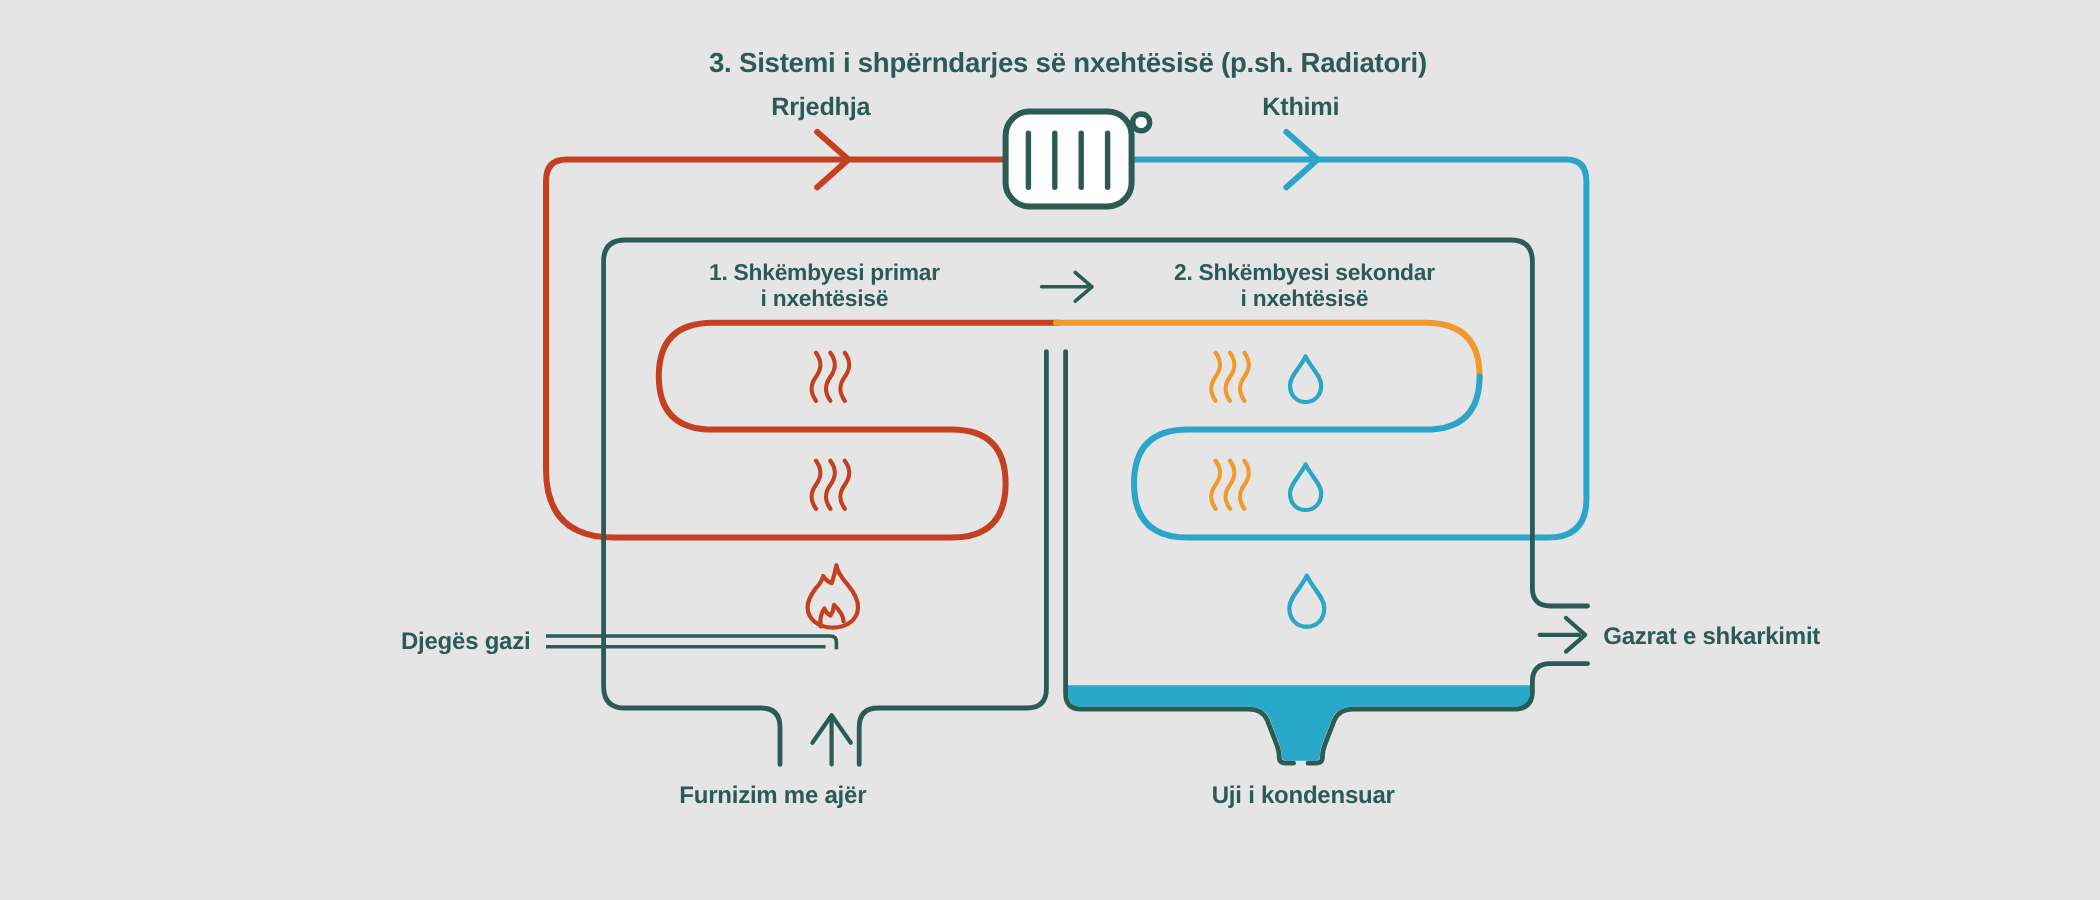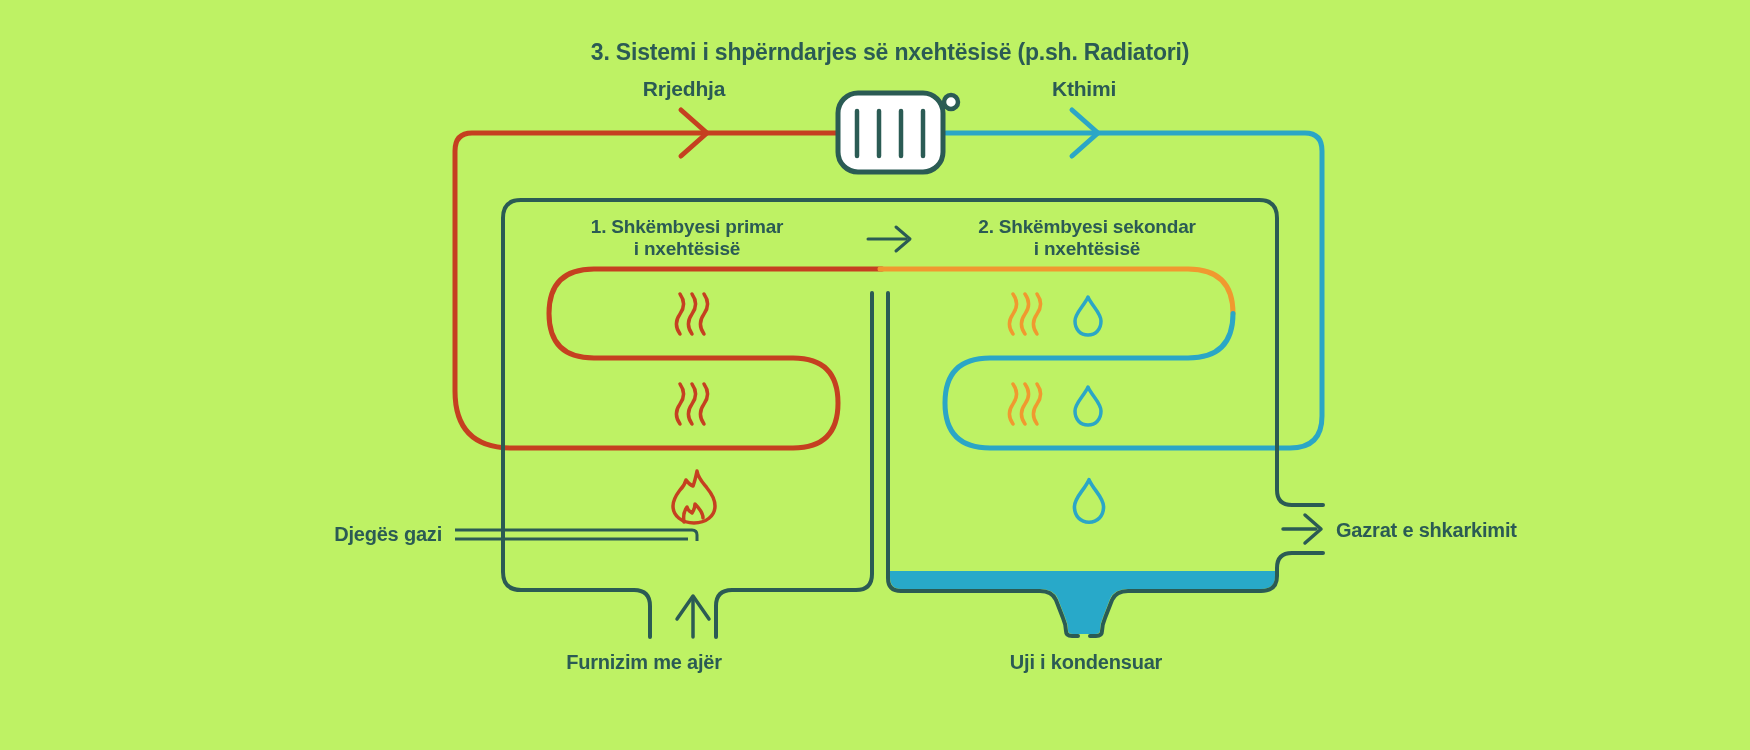--- a/index.html
+++ b/index.html
@@ -3,7 +3,7 @@
 <meta charset="utf-8">
 <style>
   html,body{margin:0;padding:0;background:#ffffff;}
-  .canvas{position:relative;width:1750px;height:750px;background:#bef264;overflow:hidden;
+  .canvas{position:relative;width:1750px;height:750px;background:#e5e5e5;overflow:hidden;
           font-family:"Liberation Sans", sans-serif;}
   svg{display:block;}
   .lbl{font-family:"Liberation Sans", sans-serif;font-weight:700;fill:#2b5b54;letter-spacing:-0.2px;}

